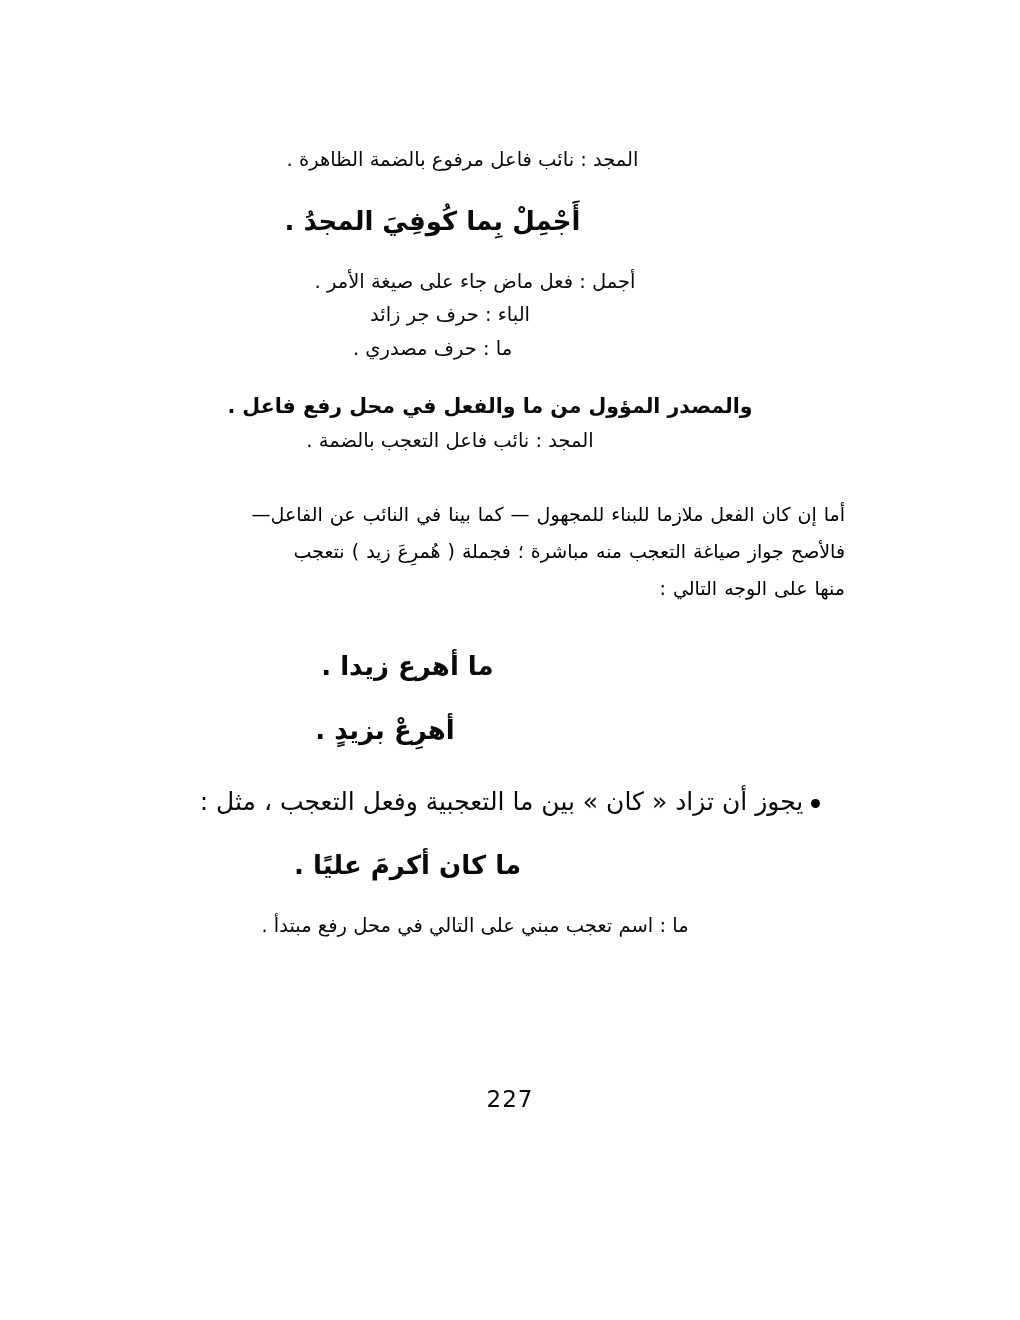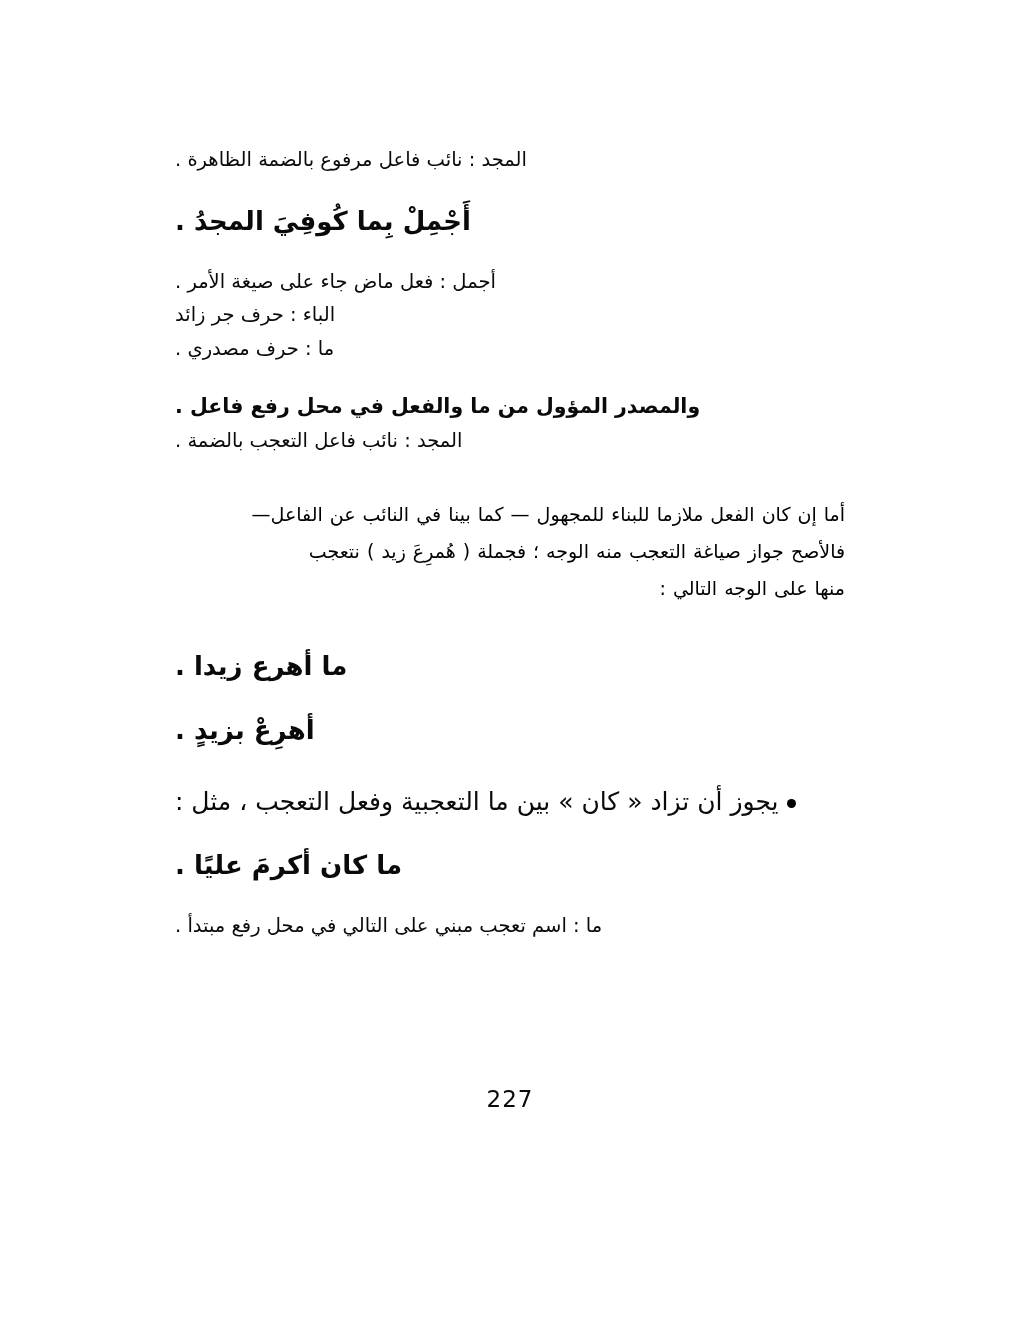--- a/index.html
+++ b/index.html
@@ -34,7 +34,7 @@
 
   .line {
     direction: rtl;
-    text-align: left;
+    text-align: center;
     white-space: nowrap;
     color: #0a0a0a;
     font-size: 19.5px;

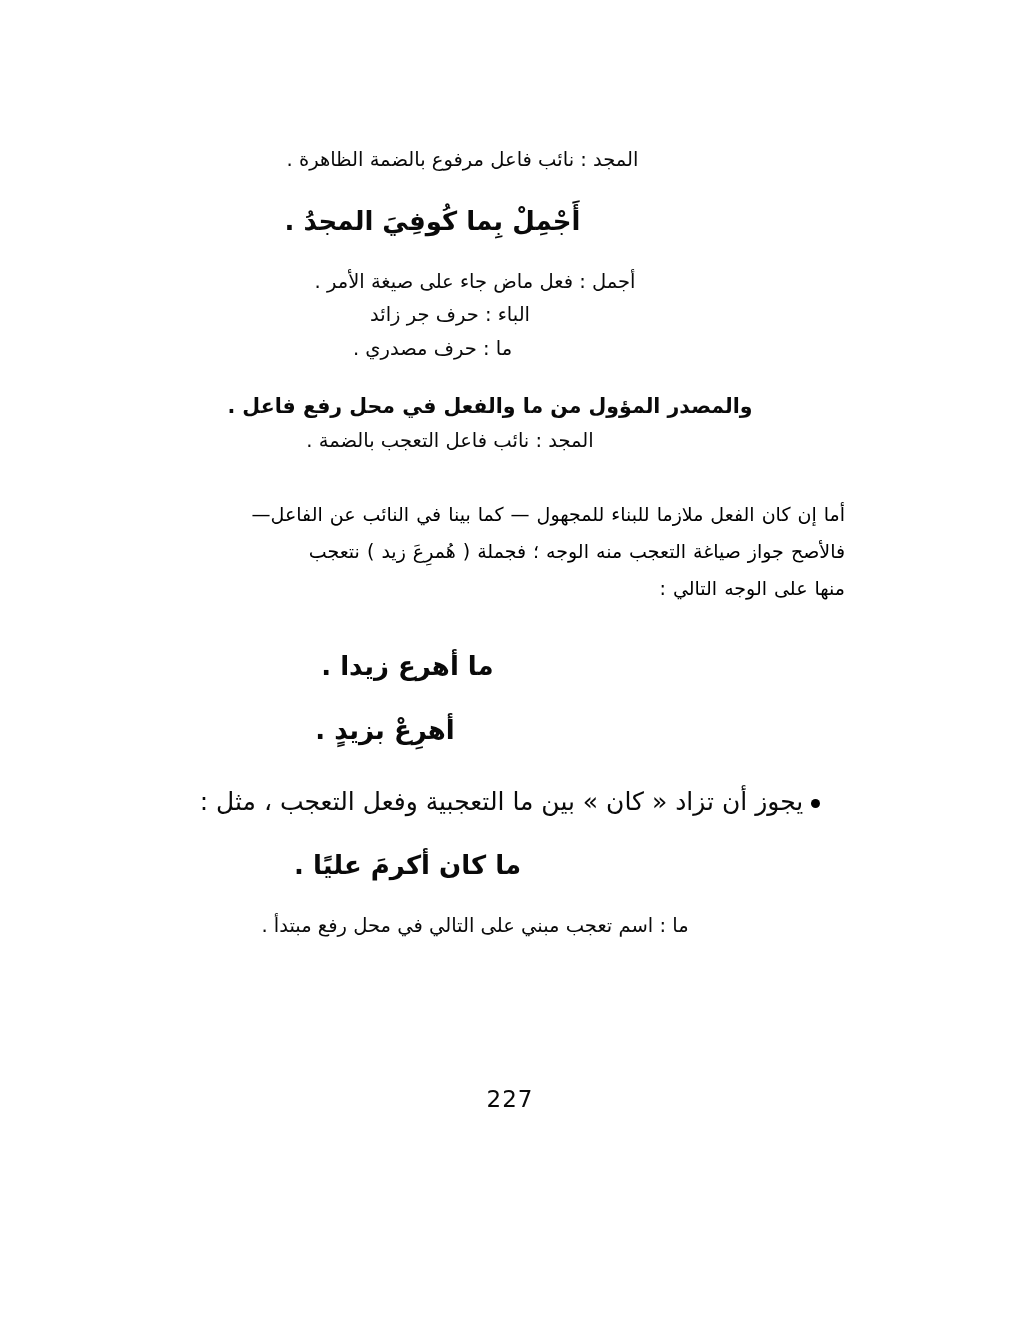--- a/index.html
+++ b/index.html
@@ -138,7 +138,7 @@
 
     <div class="para gap-xl">
       <span class="ln l1">أما إن كان الفعل ملازما للبناء للمجهول — كما بينا في النائب عن الفاعل—</span>
-      <span class="ln l2">فالأصح جواز صياغة التعجب منه الوجه ؛ فجملة ( هُمرِعَ زيد )  نتعجب</span>
+      <span class="ln l2">فالأصح جواز صياغة التعجب منه مباشرة ؛ فجملة ( هُمرِعَ زيد )  نتعجب</span>
       <span class="ln l3">منها على الوجه التالي :</span>
     </div>
 

